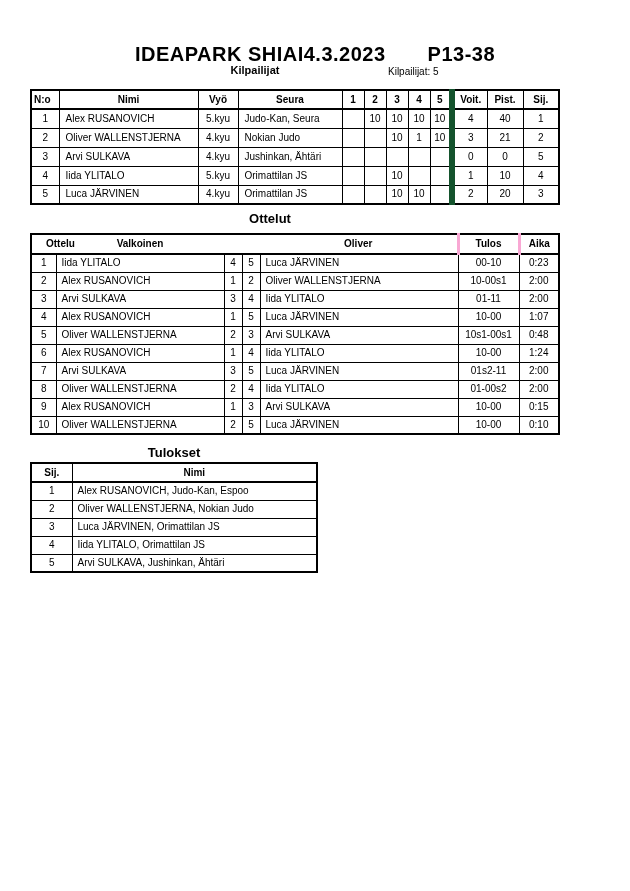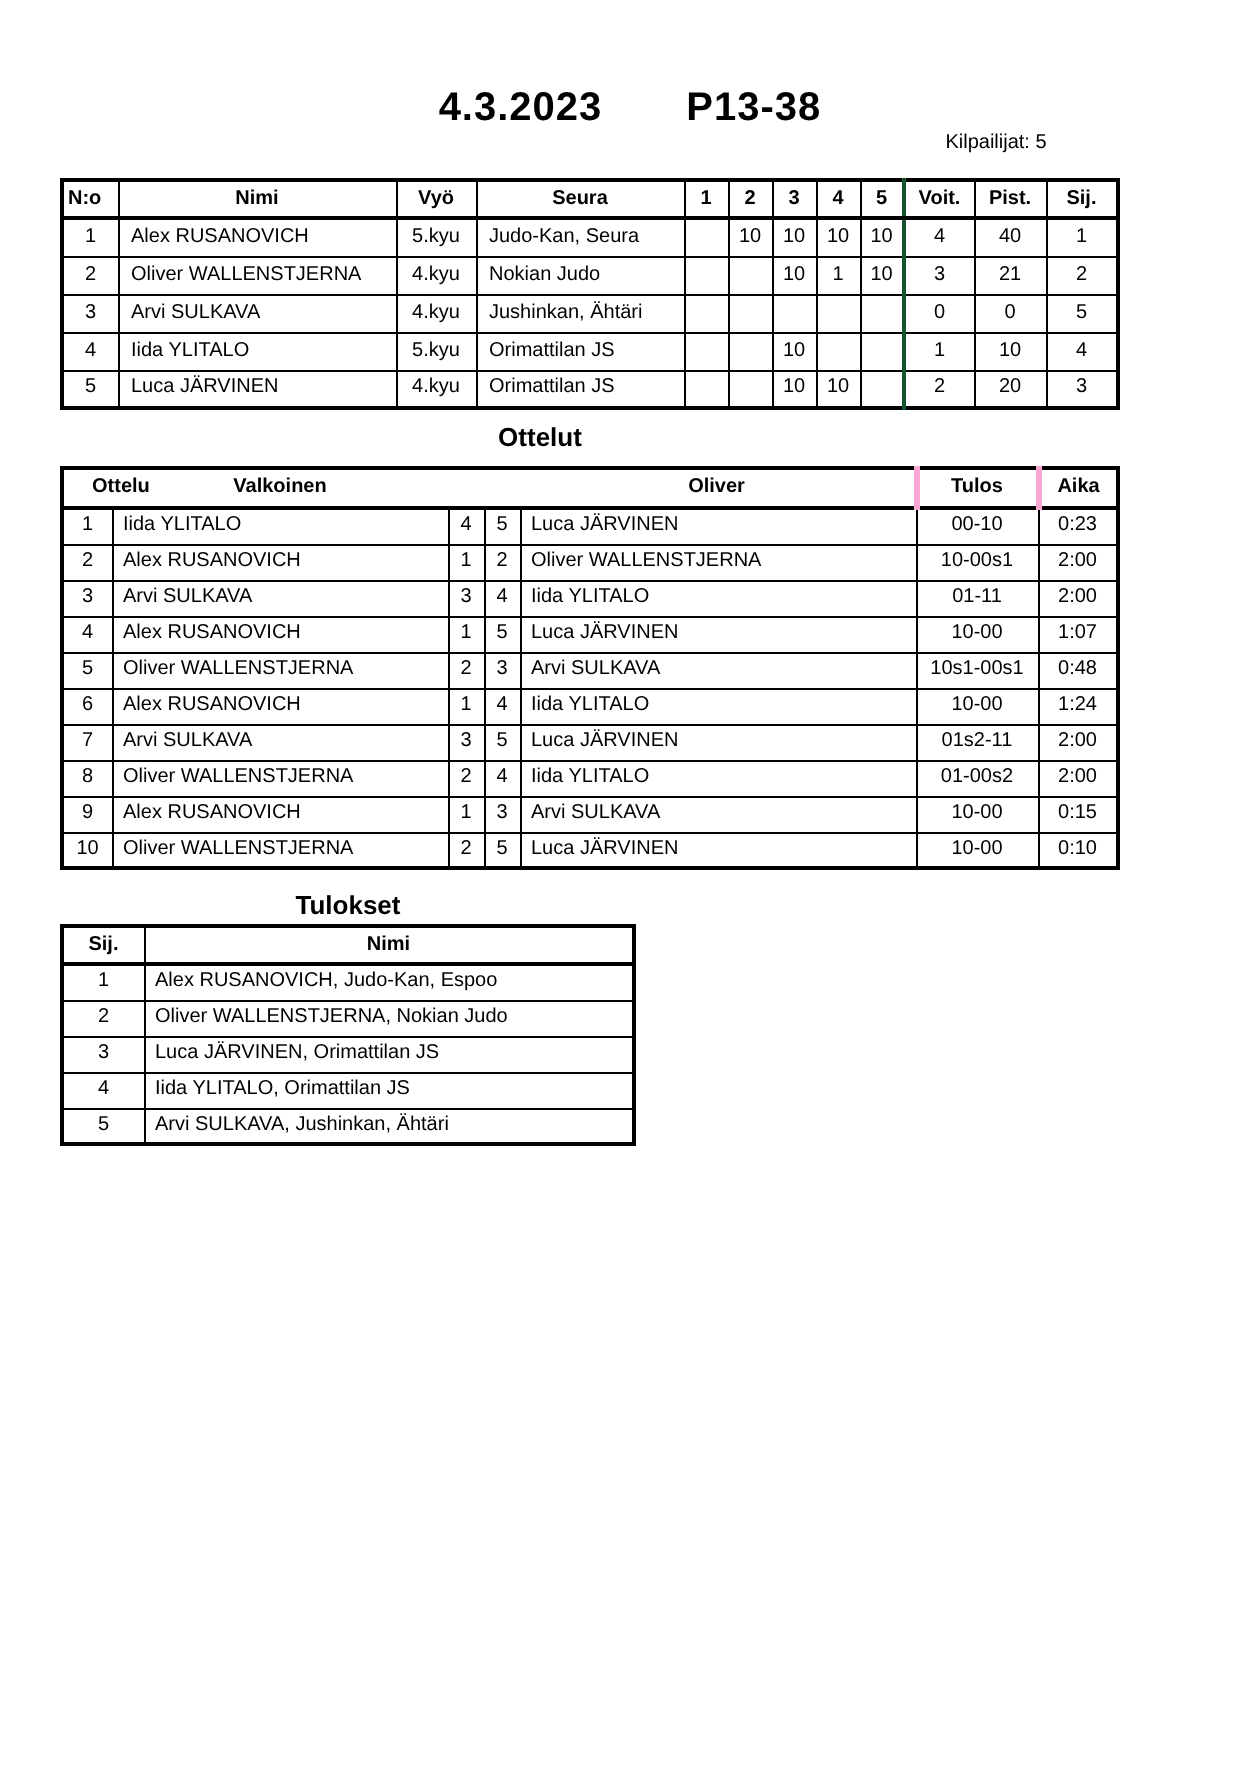--- a/index.html
+++ b/index.html
@@ -59,6 +59,7 @@
 <div class="page">
 
   <div class="doc-title">
+    <span class="t1">IDEAPARK SHIAI</span>
     <span class="t2">4.3.2023</span>
     <span class="t3">P13-38</span>
   </div>

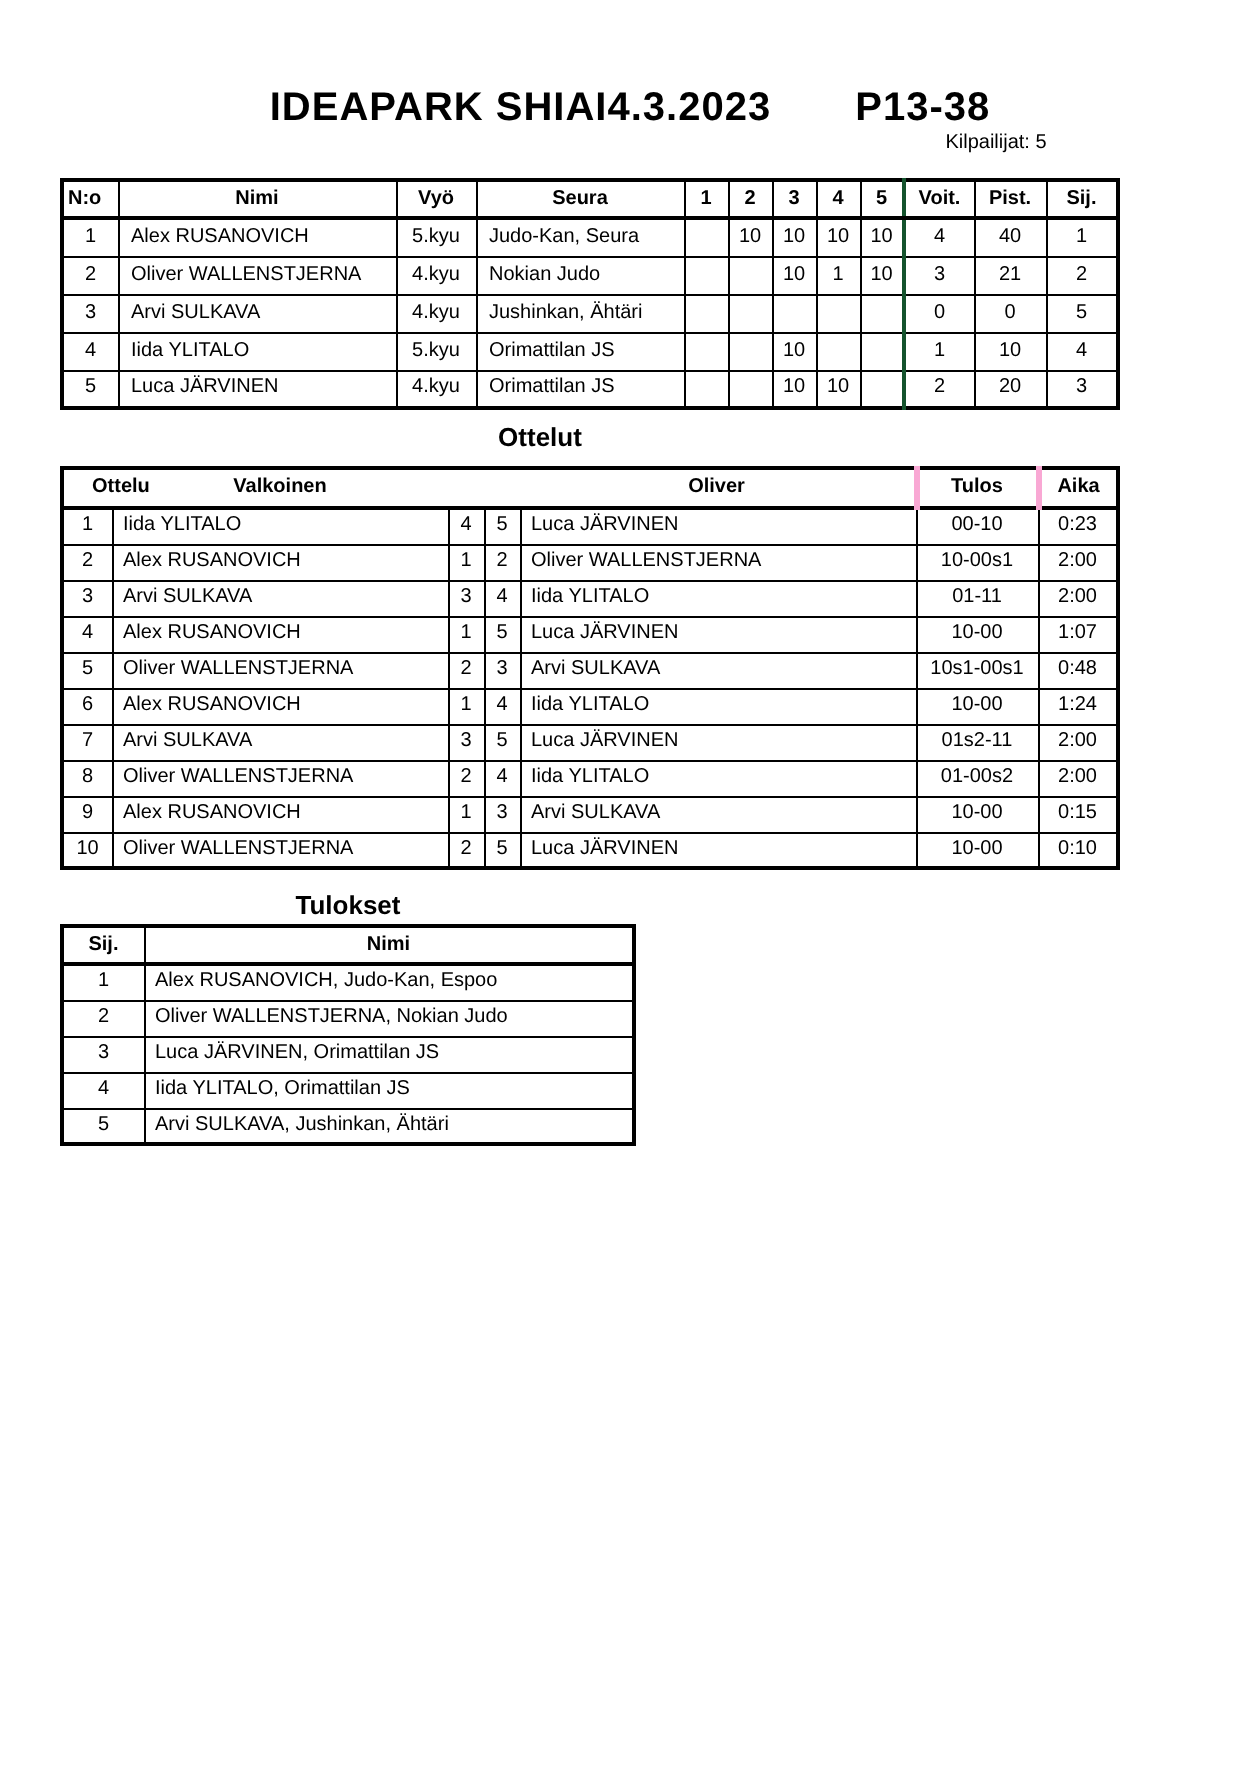--- a/index.html
+++ b/index.html
@@ -64,6 +64,7 @@
     <span class="t3">P13-38</span>
   </div>
 
+  <div class="section-title st-competitors">Kilpailijat</div>
   <div class="count-label">Kilpailijat: 5</div>
 
   <table class="t-competitors">

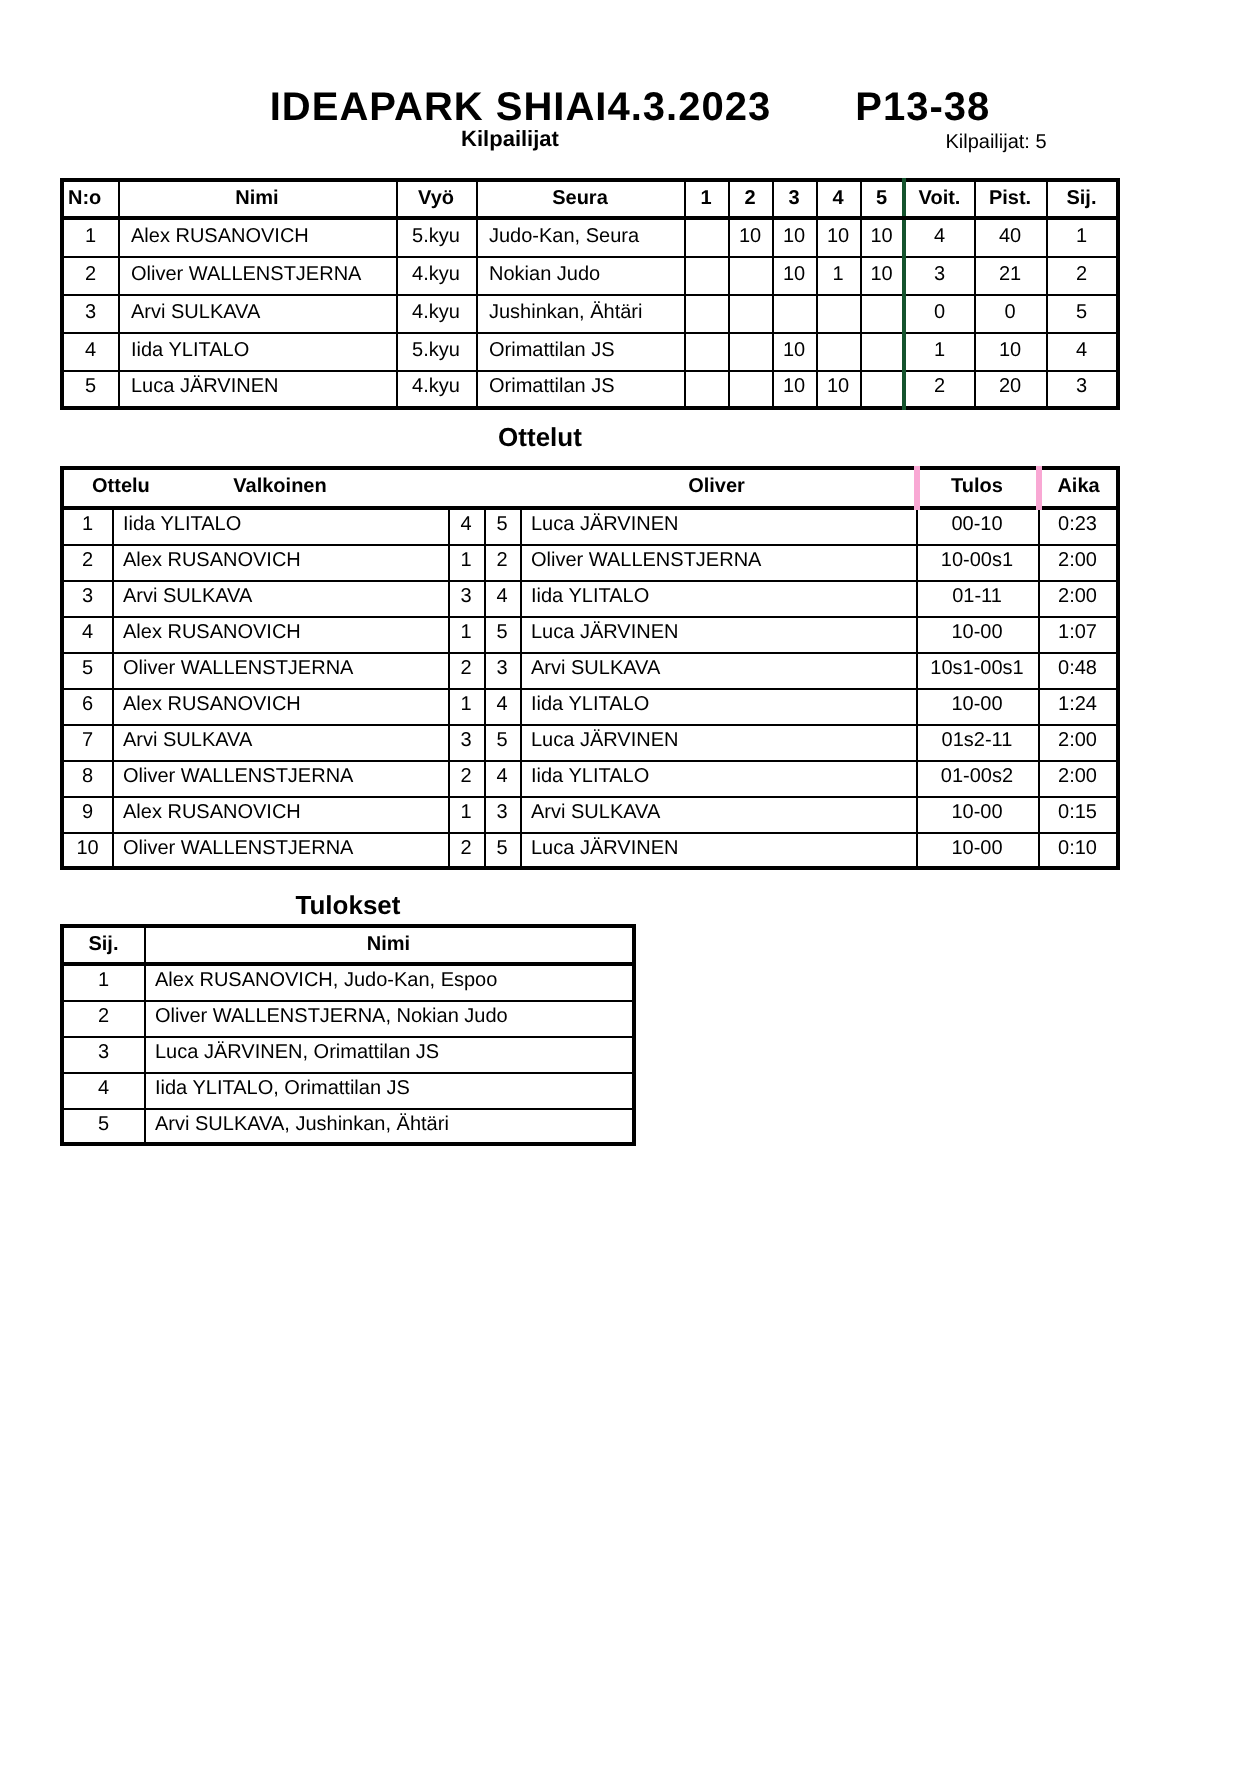--- a/index.html
+++ b/index.html
@@ -19,7 +19,7 @@
   .st-competitors { top:64px; left:55px; width:400px; font-size:11px; }
   .st-matches    { top:211px; left:70px; width:400px; font-size:13px; }
   .st-results    { top:445px; left:74px; width:200px; font-size:13px; }
-  .count-label { position:absolute; top:66px; left:398px; width:200px; text-align:center; font-size:10px; }
+  .count-label { position:absolute; top:66px; left:388px; width:200px; text-align:left; font-size:10px; }
 
   table {
     position:absolute; border-collapse:collapse; table-layout:fixed;

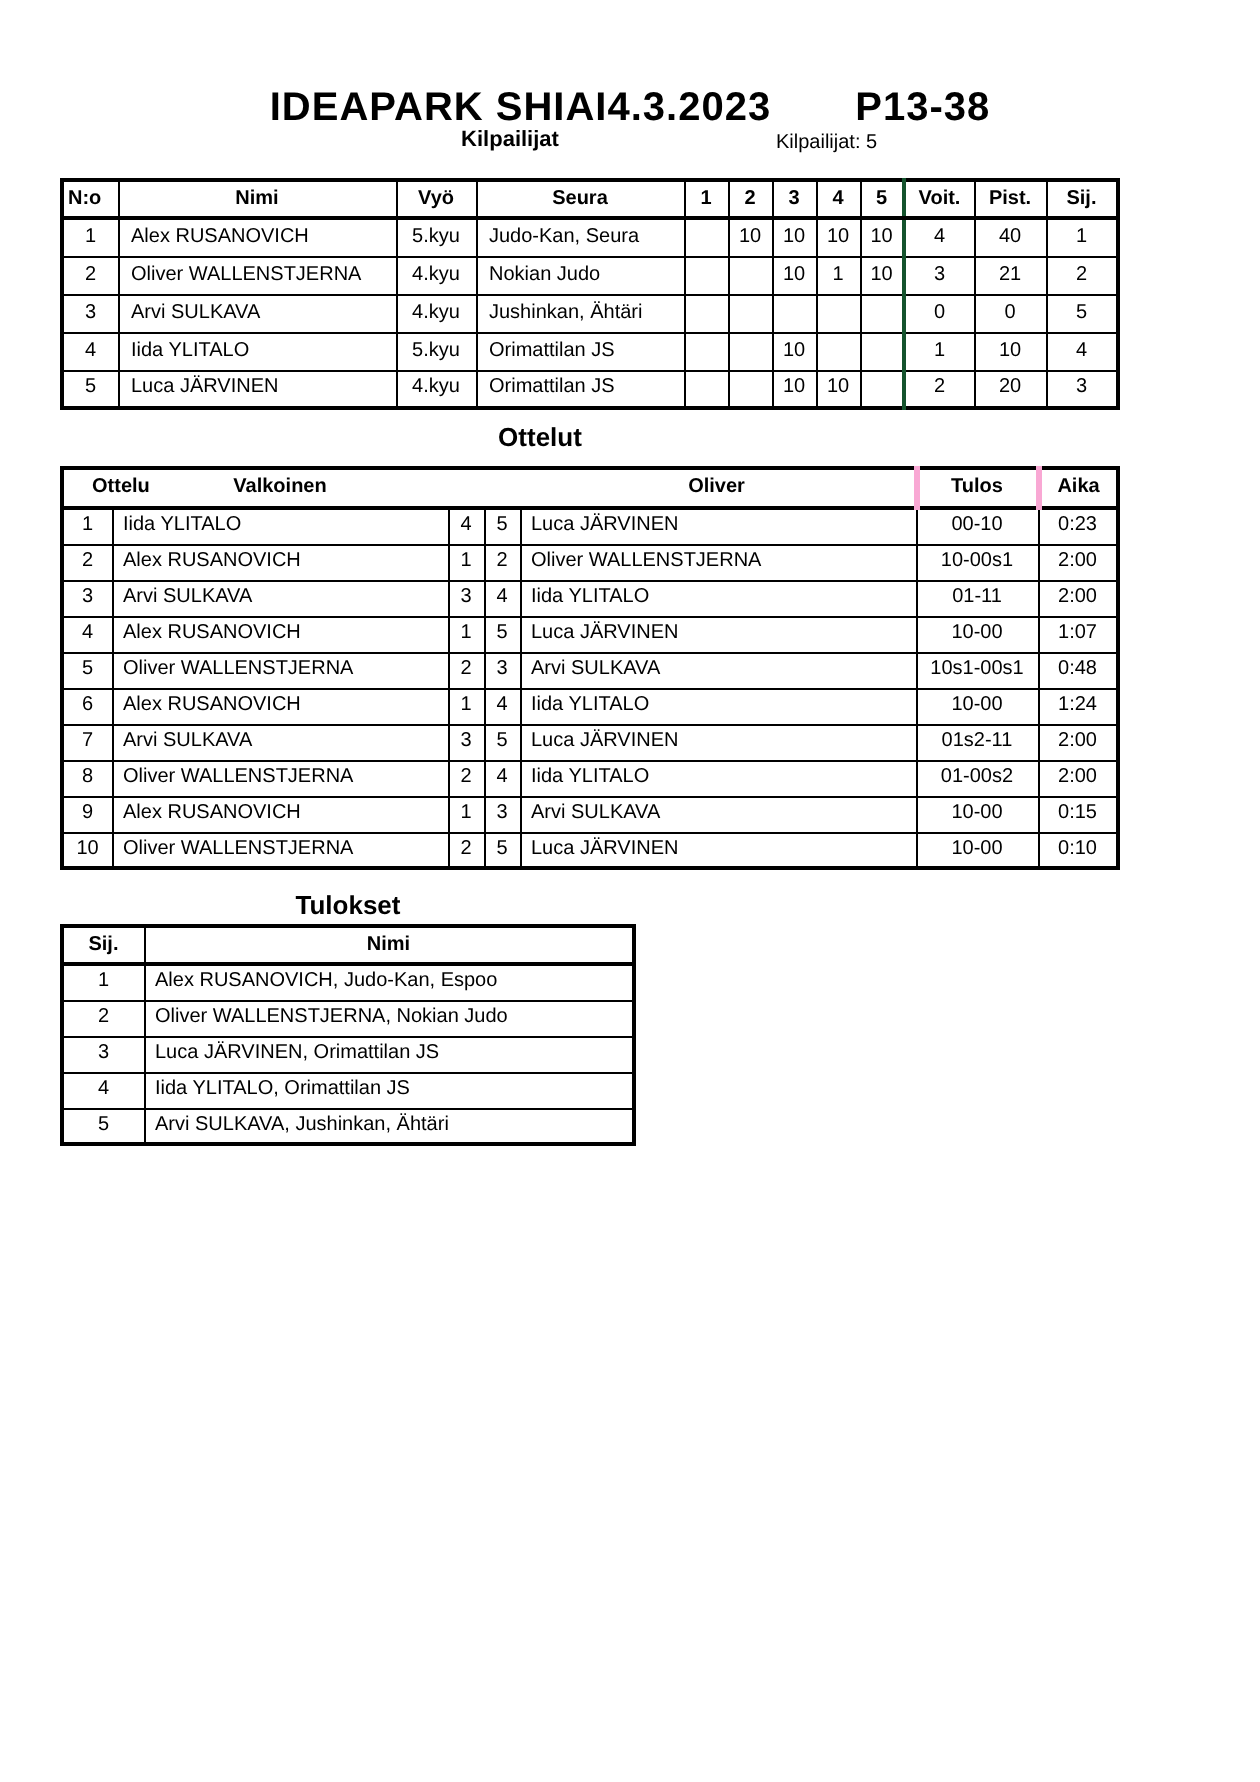--- a/index.html
+++ b/index.html
@@ -36,7 +36,7 @@
   .t-competitors tr { height:19px; }
   .t-competitors th.h-no { text-align:left; padding-left:2px; }
   .t-competitors td.name, .t-competitors td.club { text-align:left; padding-left:6px; }
-  .t-competitors td.voit, .t-competitors th.h-voit { border-left:2px solid #14532d; }
+  .t-competitors td.voit, .t-competitors th.h-voit { border-left:6px solid #14532d; }
 
   
   .t-matches { left:30px; top:233px; width:528px; }

